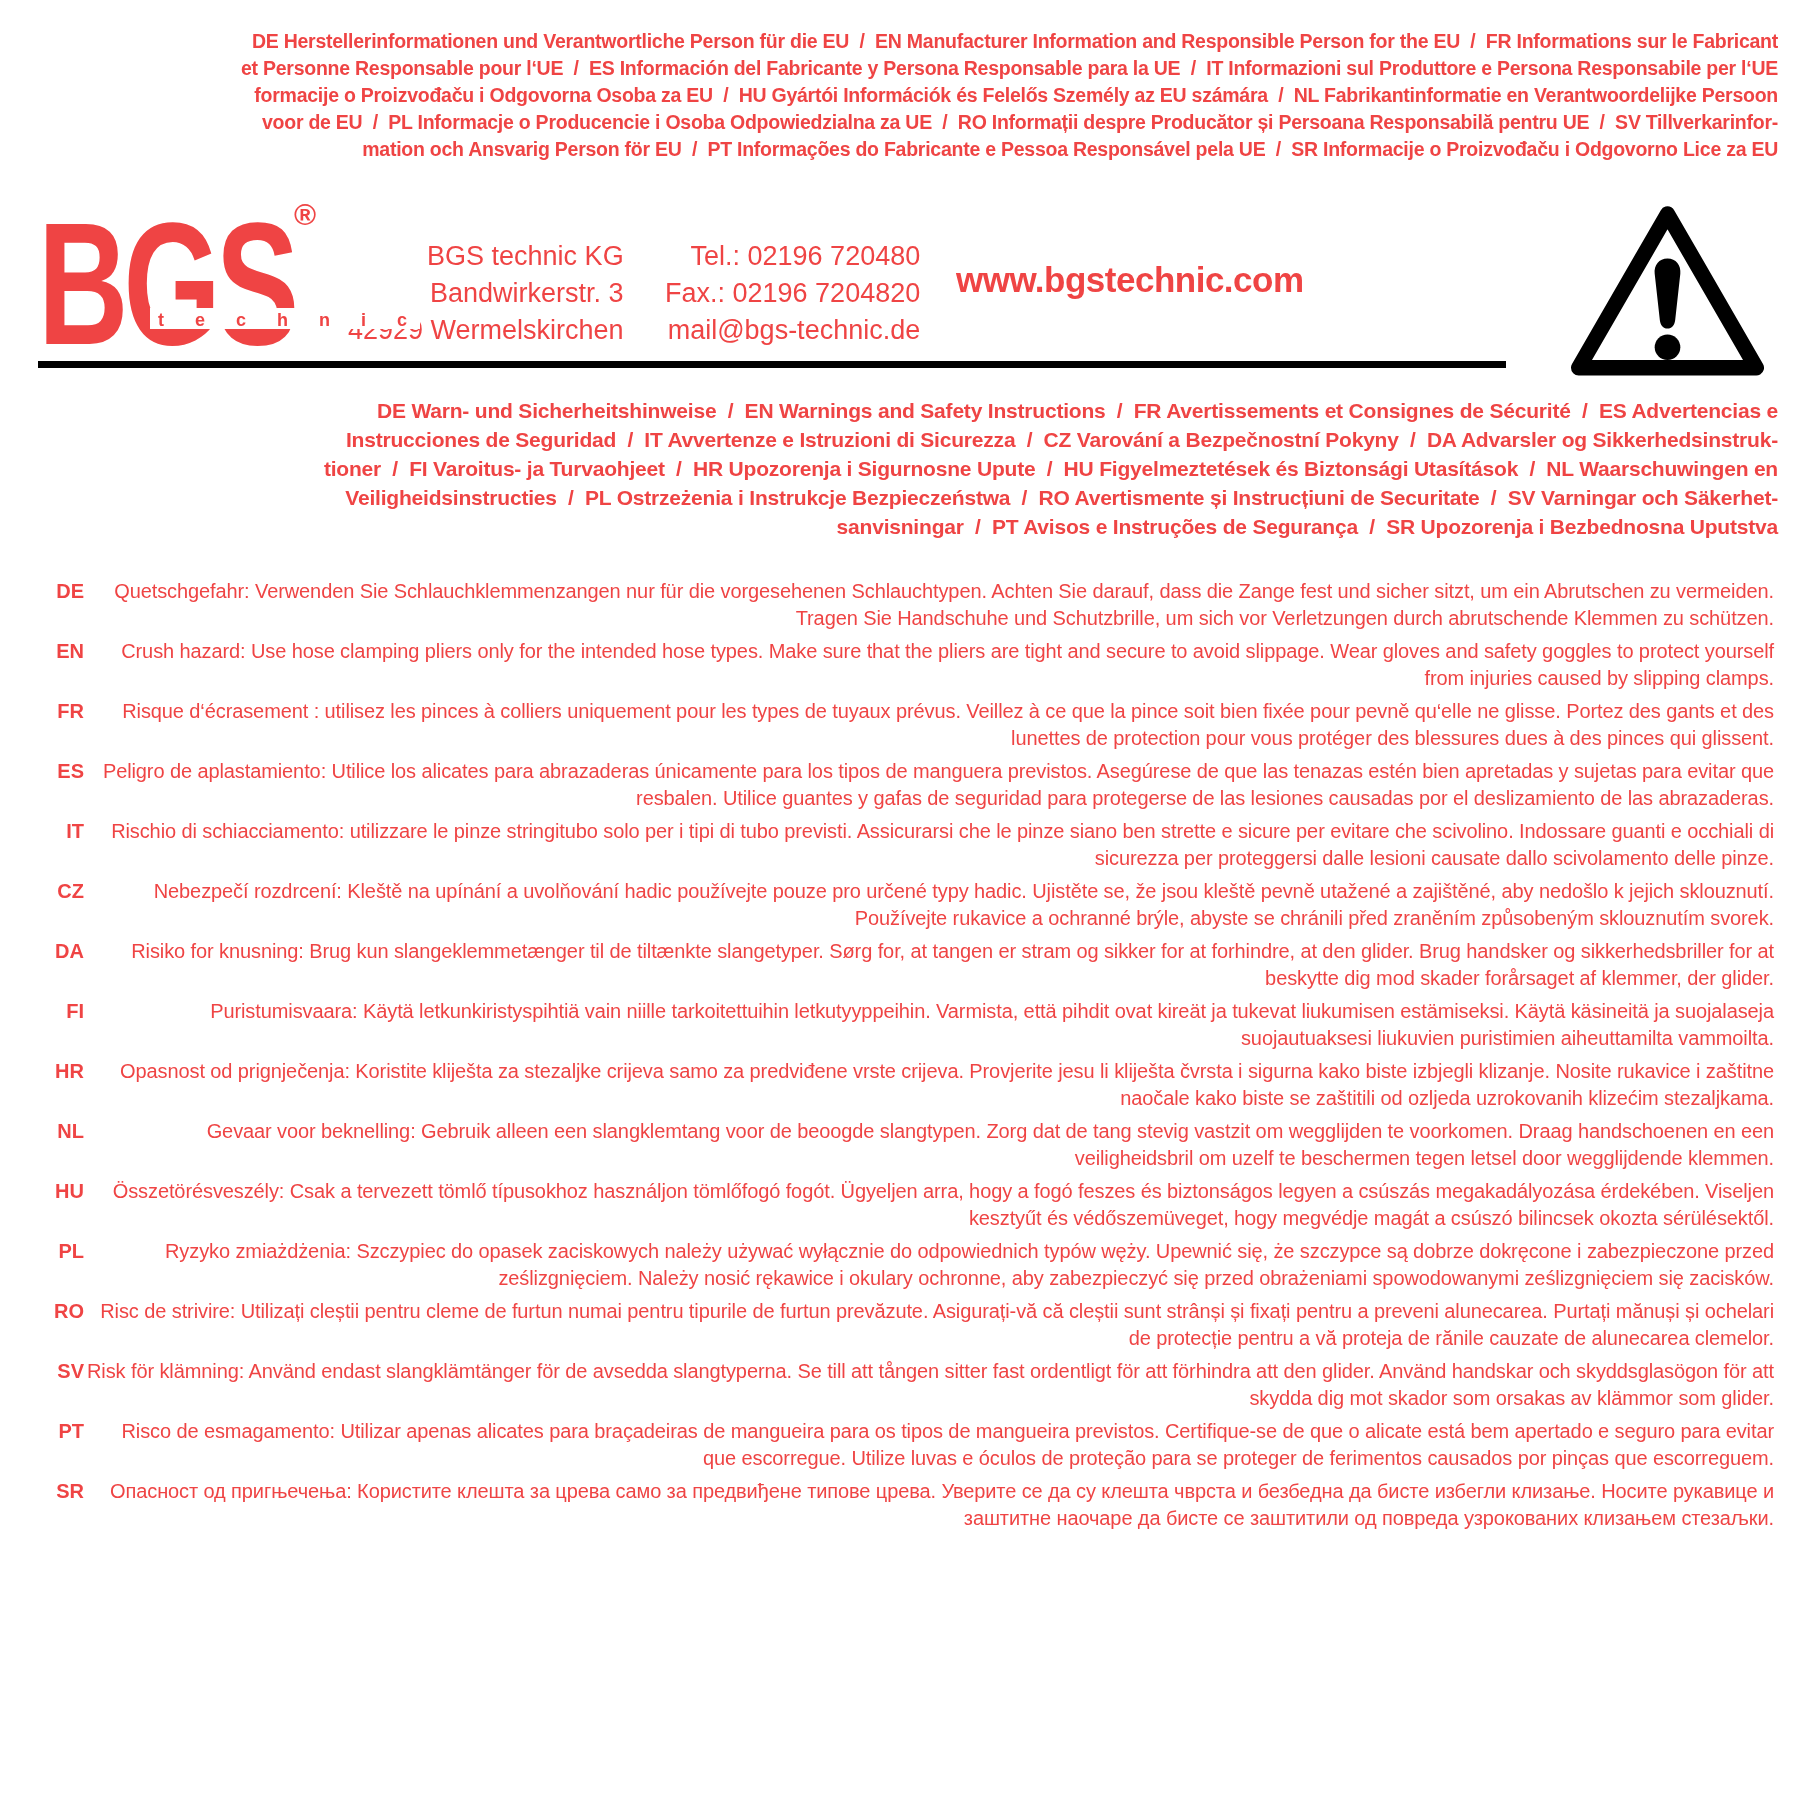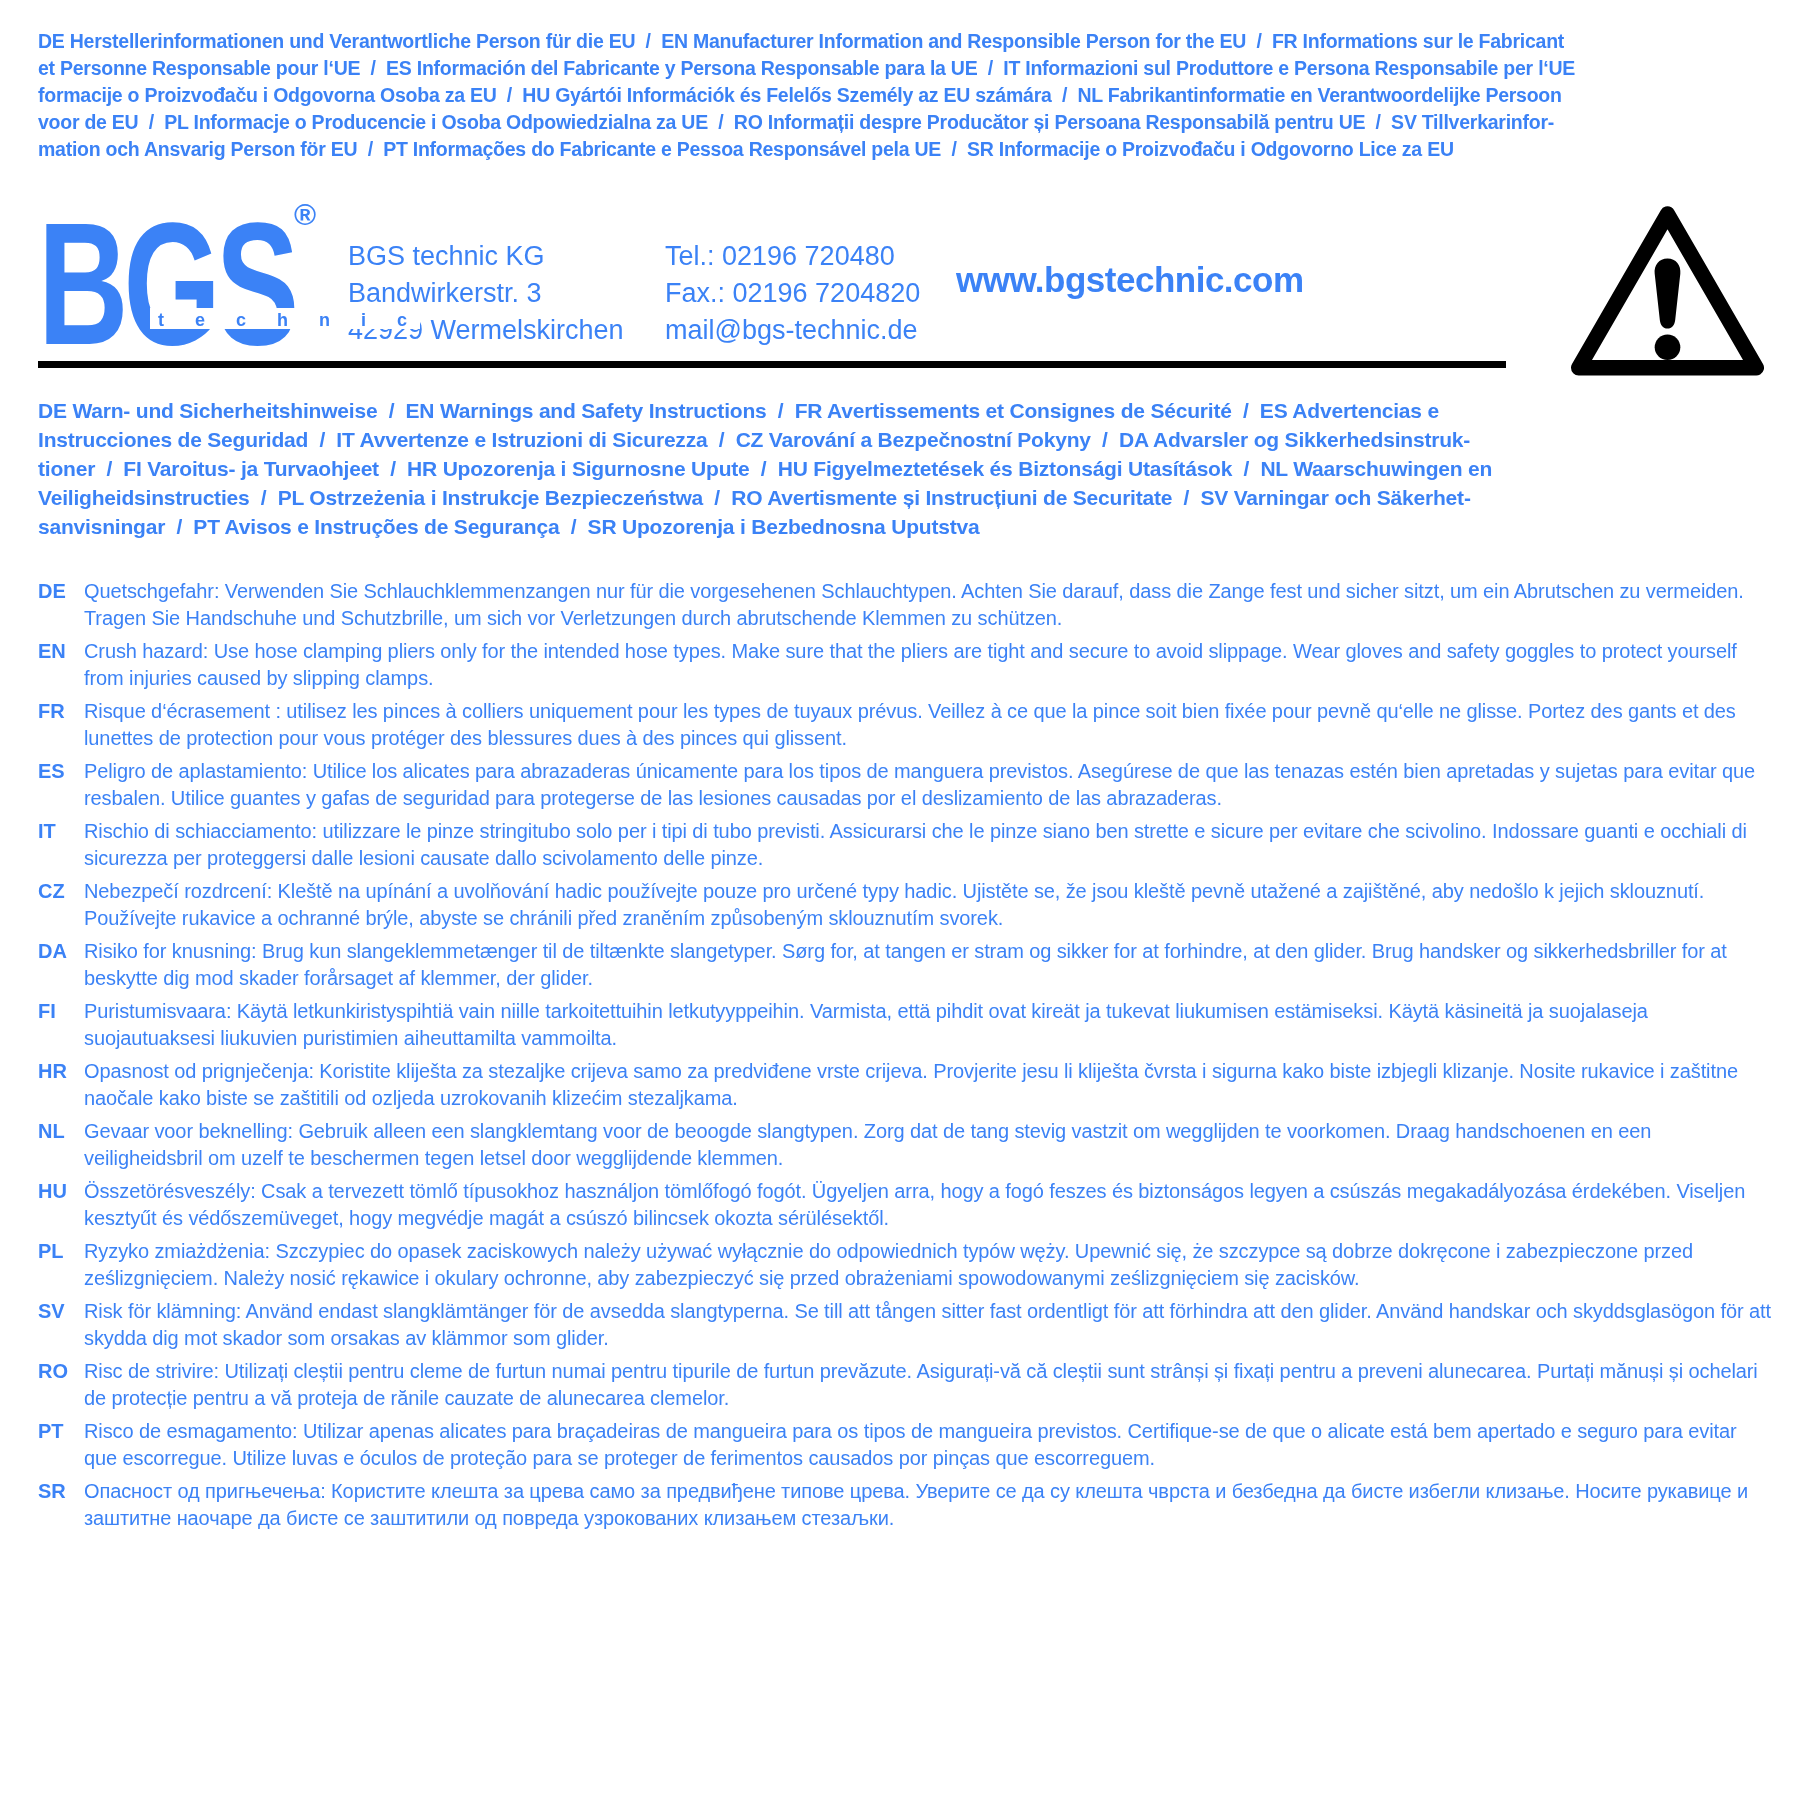--- a/index.html
+++ b/index.html
@@ -8,9 +8,10 @@
     position:relative;
     width:1800px; height:1800px;
     background:#ffffff;
-    color:#3b82f6;
+    color:#ef4444;
     font-family:"Liberation Sans", sans-serif;
     overflow:hidden;
+    text-align:right;
   }
   
   .header-top {

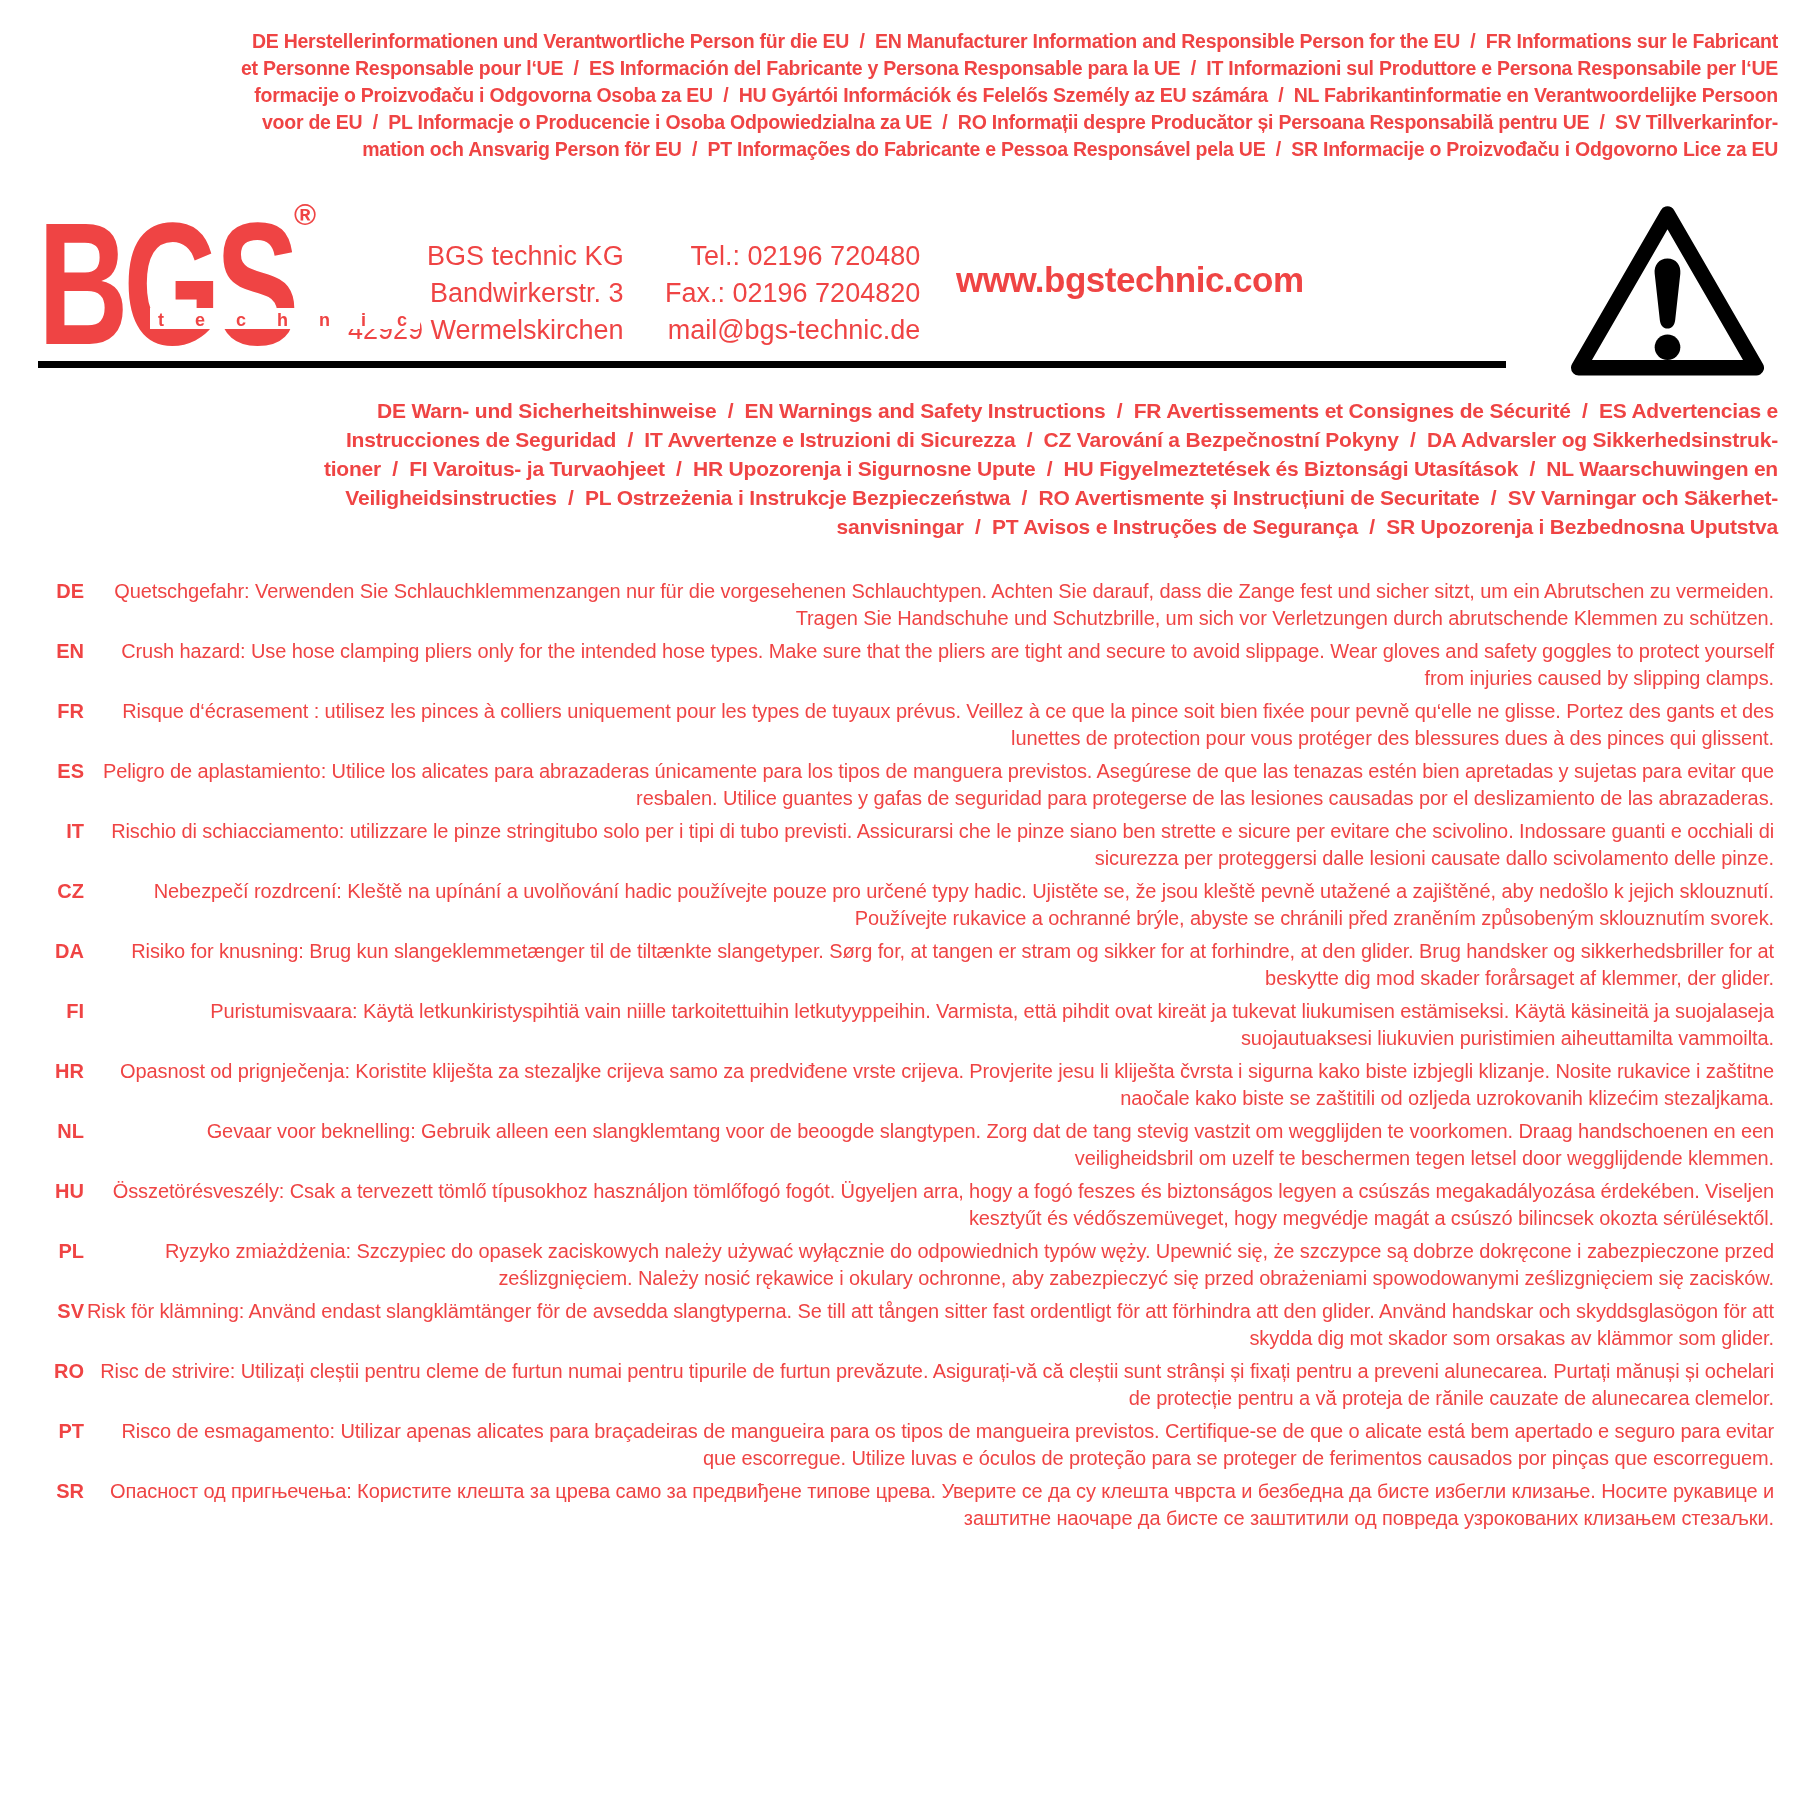--- a/index.html
+++ b/index.html
@@ -170,12 +170,12 @@
       <div class="safety-text">Ryzyko zmiażdżenia: Szczypiec do opasek zaciskowych należy używać wyłącznie do odpowiednich typów węży. Upewnić się, że szczypce są dobrze dokręcone i zabezpieczone przed ześlizgnięciem. Należy nosić rękawice i okulary ochronne, aby zabezpieczyć się przed obrażeniami spowodowanymi ześlizgnięciem się zacisków.</div>
     </div>
     <div class="safety-row">
+      <div class="safety-code">RO</div>
+      <div class="safety-text">Risc de strivire: Utilizați cleștii pentru cleme de furtun numai pentru tipurile de furtun prevăzute. Asigurați-vă că cleștii sunt strânși și fixați pentru a preveni alunecarea. Purtați mănuși și ochelari de protecție pentru a vă proteja de rănile cauzate de alunecarea clemelor.</div>
+    </div>
+    <div class="safety-row">
       <div class="safety-code">SV</div>
       <div class="safety-text">Risk för klämning: Använd endast slangklämtänger för de avsedda slangtyperna. Se till att tången sitter fast ordentligt för att förhindra att den glider. Använd handskar och skyddsglasögon för att skydda dig mot skador som orsakas av klämmor som glider.</div>
-    </div>
-    <div class="safety-row">
-      <div class="safety-code">RO</div>
-      <div class="safety-text">Risc de strivire: Utilizați cleștii pentru cleme de furtun numai pentru tipurile de furtun prevăzute. Asigurați-vă că cleștii sunt strânși și fixați pentru a preveni alunecarea. Purtați mănuși și ochelari de protecție pentru a vă proteja de rănile cauzate de alunecarea clemelor.</div>
     </div>
     <div class="safety-row">
       <div class="safety-code">PT</div>

